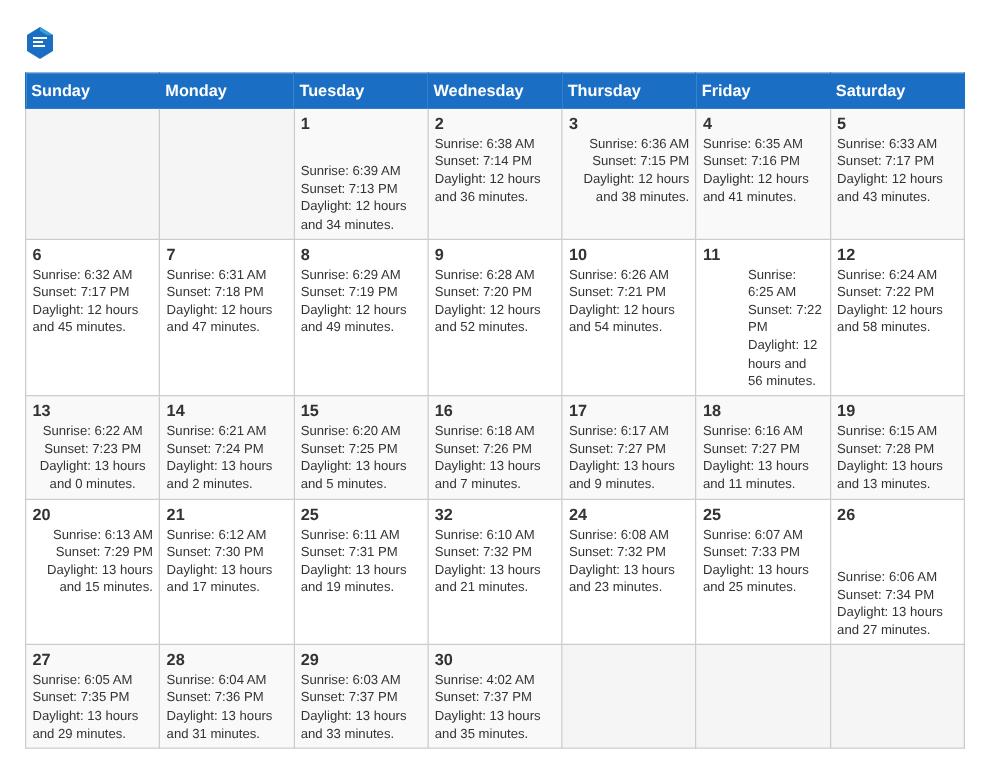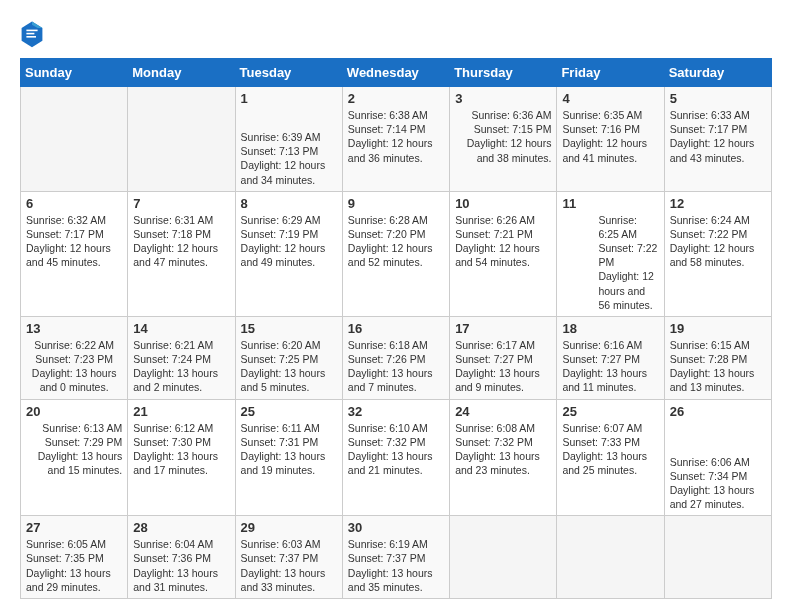--- a/index.html
+++ b/index.html
@@ -311,7 +311,7 @@
         </td>
         <td>
           <span class="day-number">30</span>
-          <div class="day-info" style="white-space: pre-line;">Sunrise: 6:19 AM
+          <div class="day-info" style="white-space: pre-line;">Sunrise: 4:02 AM
 Sunset: 7:37 PM
 Daylight: 13 hours and 35 minutes.</div>
         </td>

